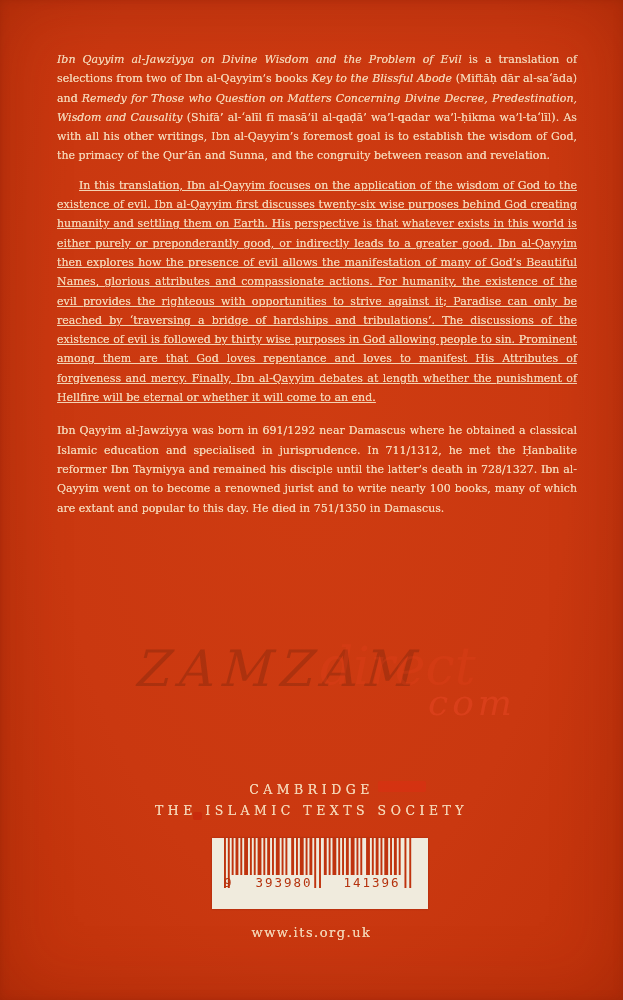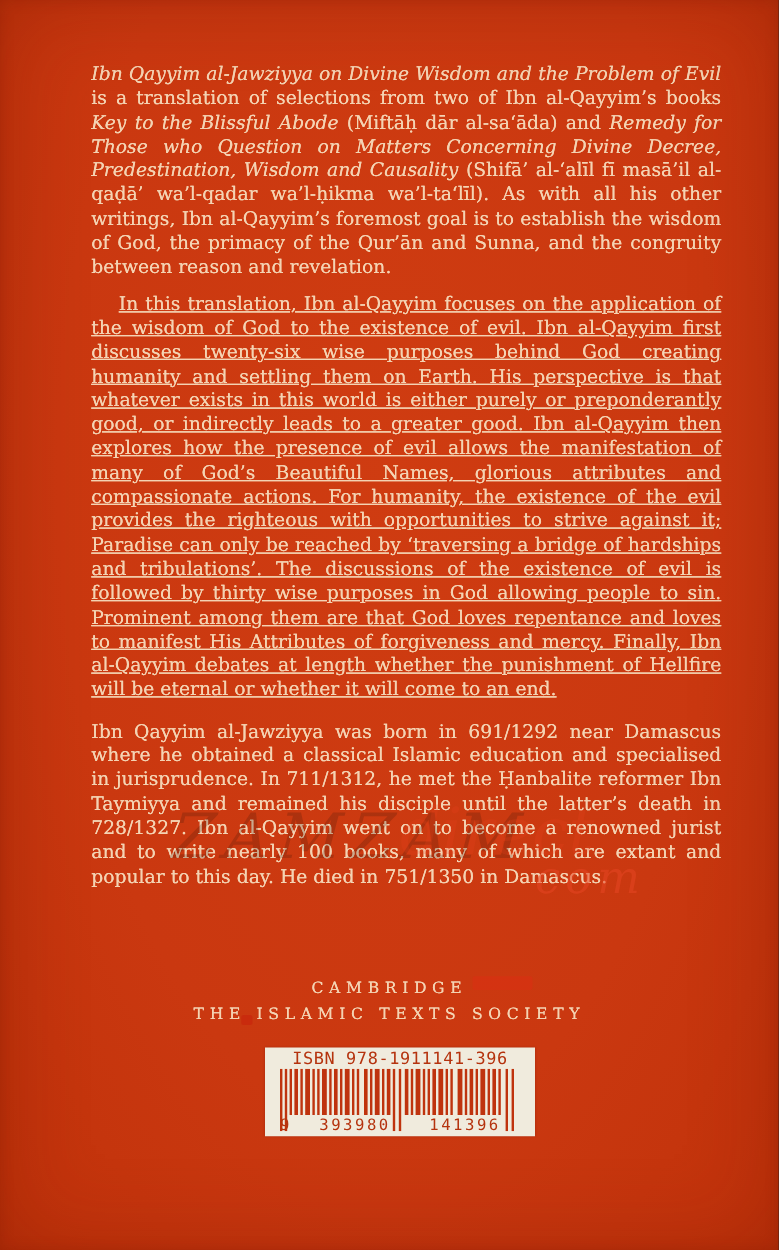--- a/index.html
+++ b/index.html
@@ -19,8 +19,8 @@
     color:var(--ink,#f4d3b3);
   }
   .para{
-    margin:0 0 10px 16px;
-    font-size:15px;line-height:19.3px;
+    margin:0 0 10px 0;
+    font-size:11px;line-height:19.3px;
     text-align:justify;
     text-shadow:0 0 .5px currentColor;
     hyphens:none;

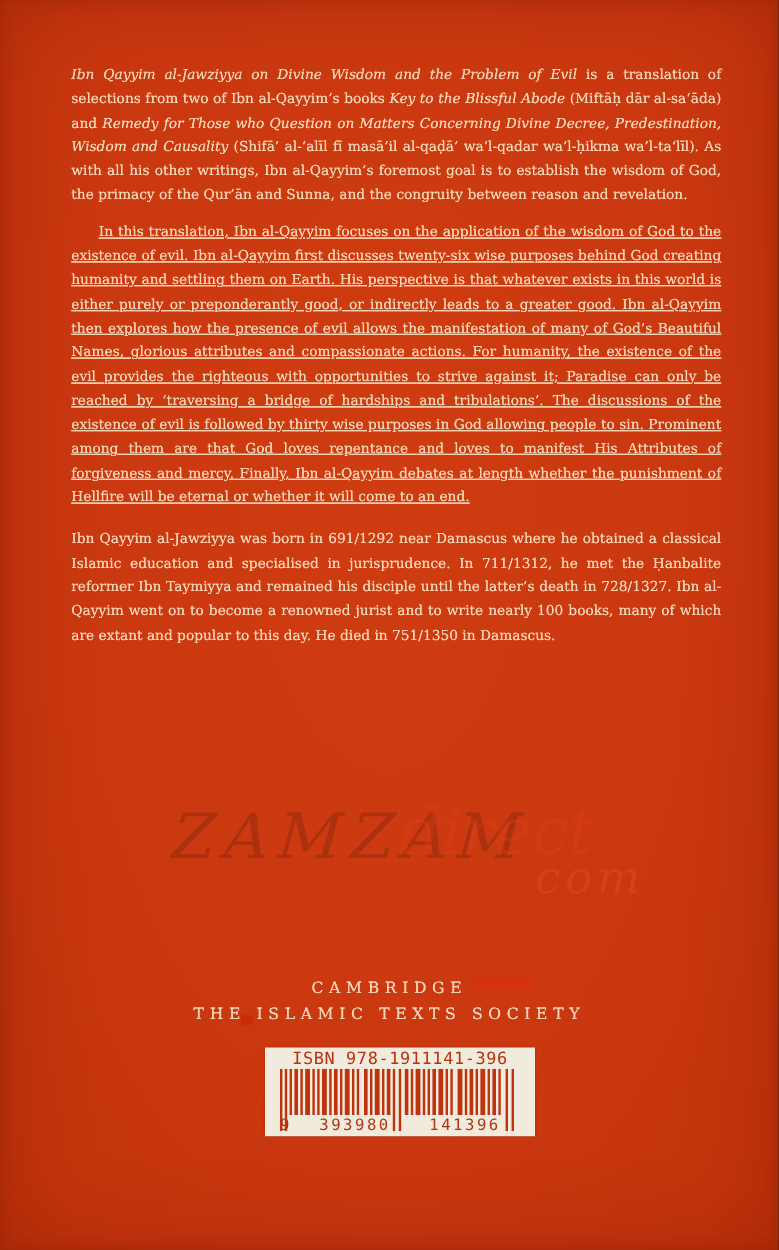--- a/index.html
+++ b/index.html
@@ -94,7 +94,6 @@
   </div>
 
   <div class="barcode">
-    <div class="isbn">ISBN 978-1911141-396</div>
     <div class="bars-wrap">
       <svg viewBox="0 0 200 50" preserveAspectRatio="none" fill="#bf330e">
         <rect x="0" y="0" width="2" height="50"></rect>

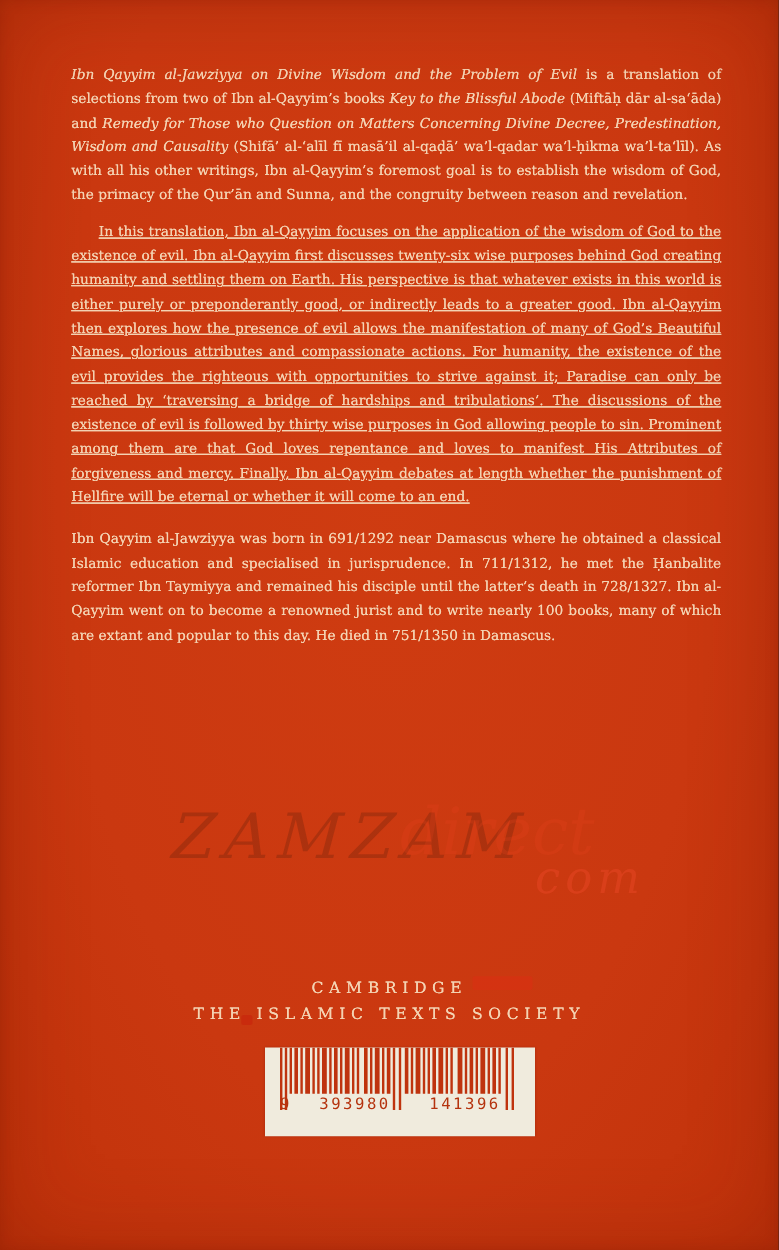--- a/index.html
+++ b/index.html
@@ -146,6 +146,7 @@
     </div>
   </div>
 
+  <div class="website">www.its.org.uk</div>
 
 </div>
 

